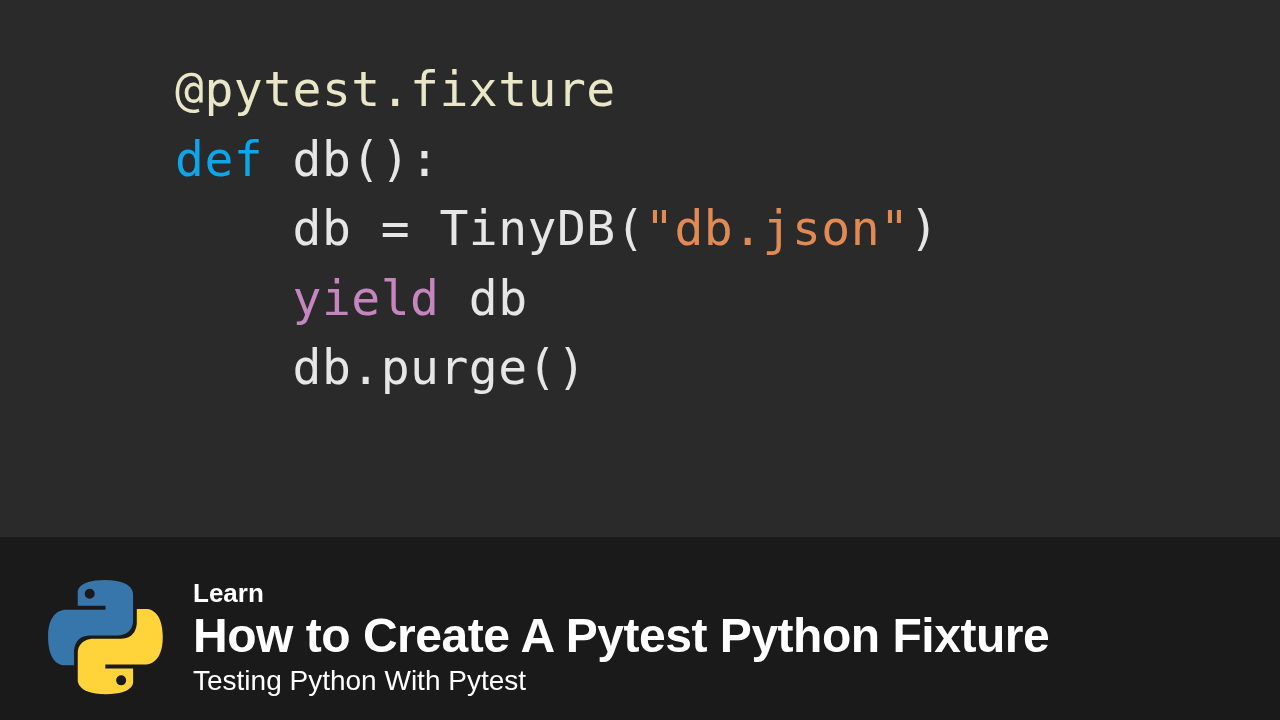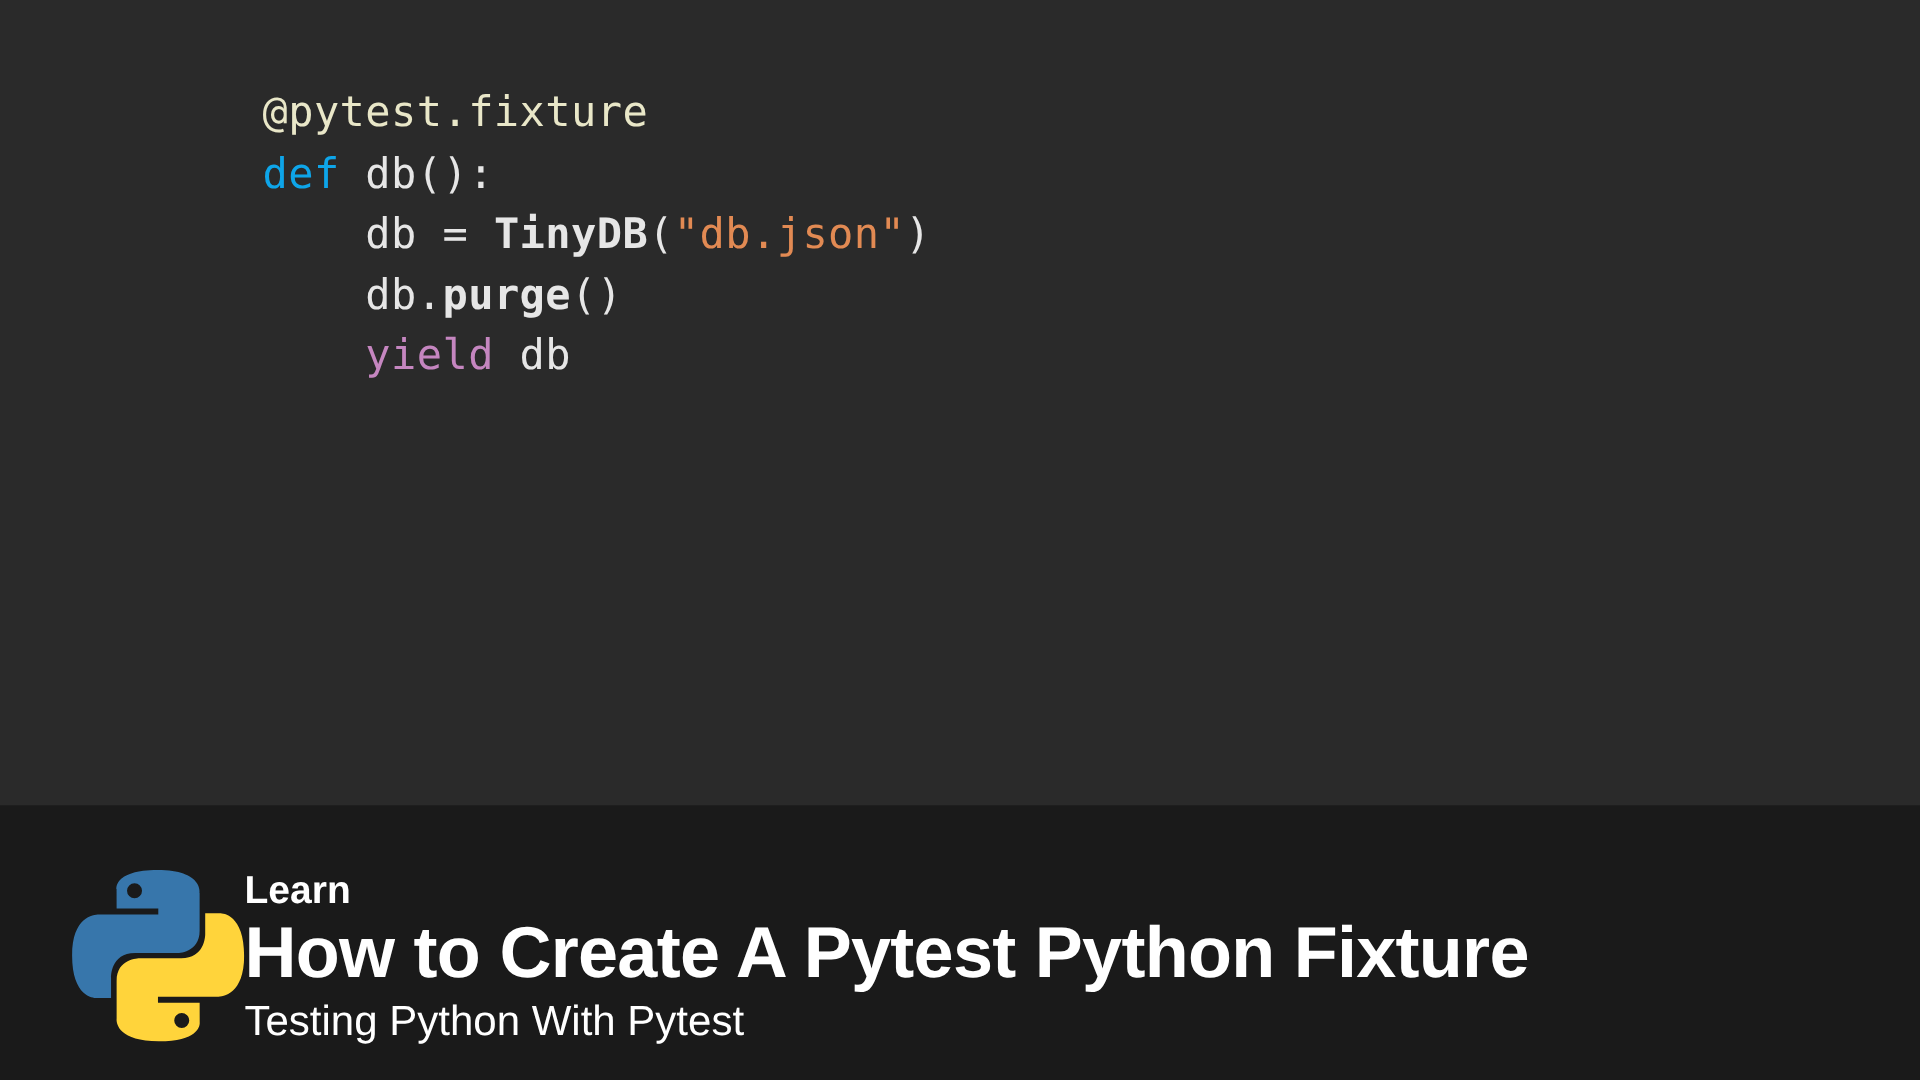--- a/index.html
+++ b/index.html
@@ -21,7 +21,7 @@
     background: #2a2a2a;
     padding: 55px 0 0 175px;
     font-family: "SF Mono", "Monaco", "Menlo", Consolas, monospace;
-    font-size: 28px;
+    font-size: 48px;
     line-height: 1.45;
     color: #e6e6e6;
     letter-spacing: 0.01em;

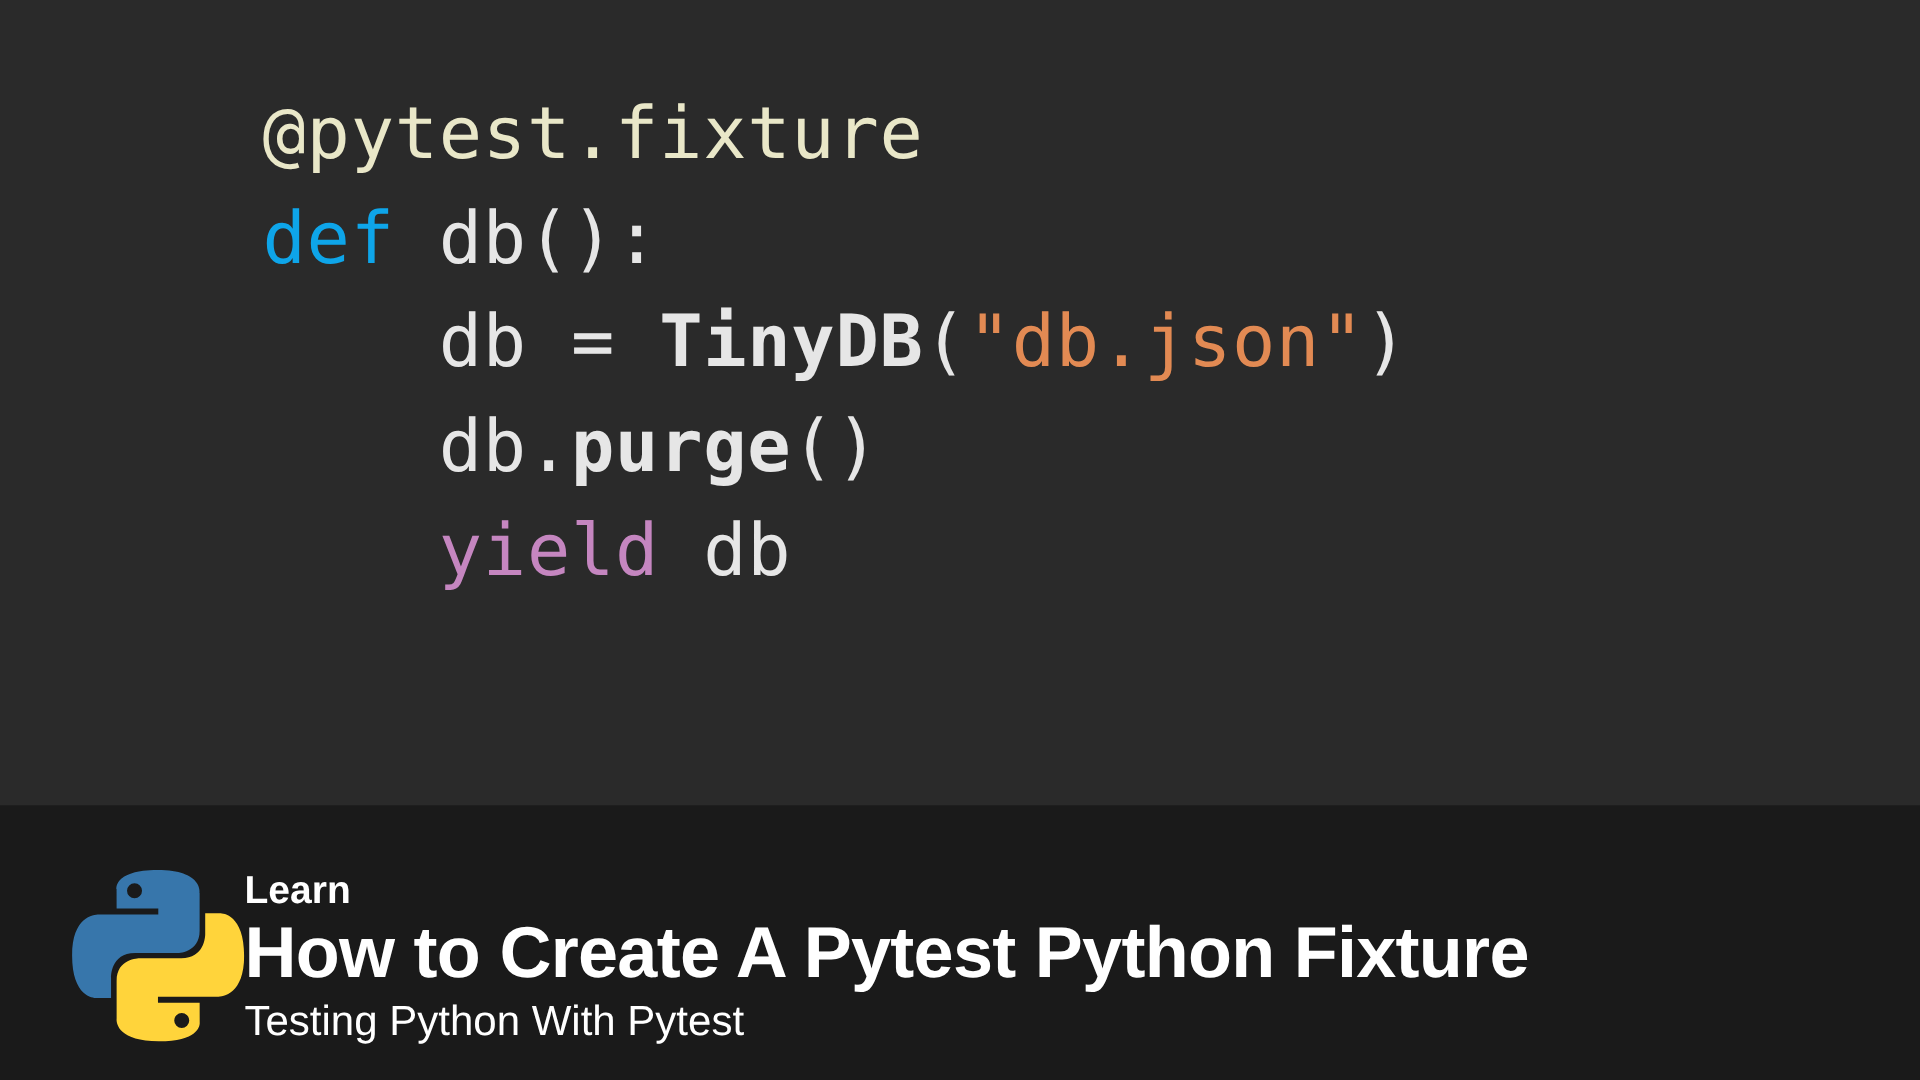--- a/index.html
+++ b/index.html
@@ -33,7 +33,7 @@
   .tok-keyword-flow{ color: #c586c0; }
   .tok-funcdef     { color: #e6e6e6; }
   .tok-ident       { color: #e6e6e6; }
-  .tok-call        { color: #e6e6e6; font-weight: bold; }
+  .tok-call        { color: #e6e6e6; }
   .tok-punct       { color: #e6e6e6; }
   .tok-string      { color: #e28a53; }
 

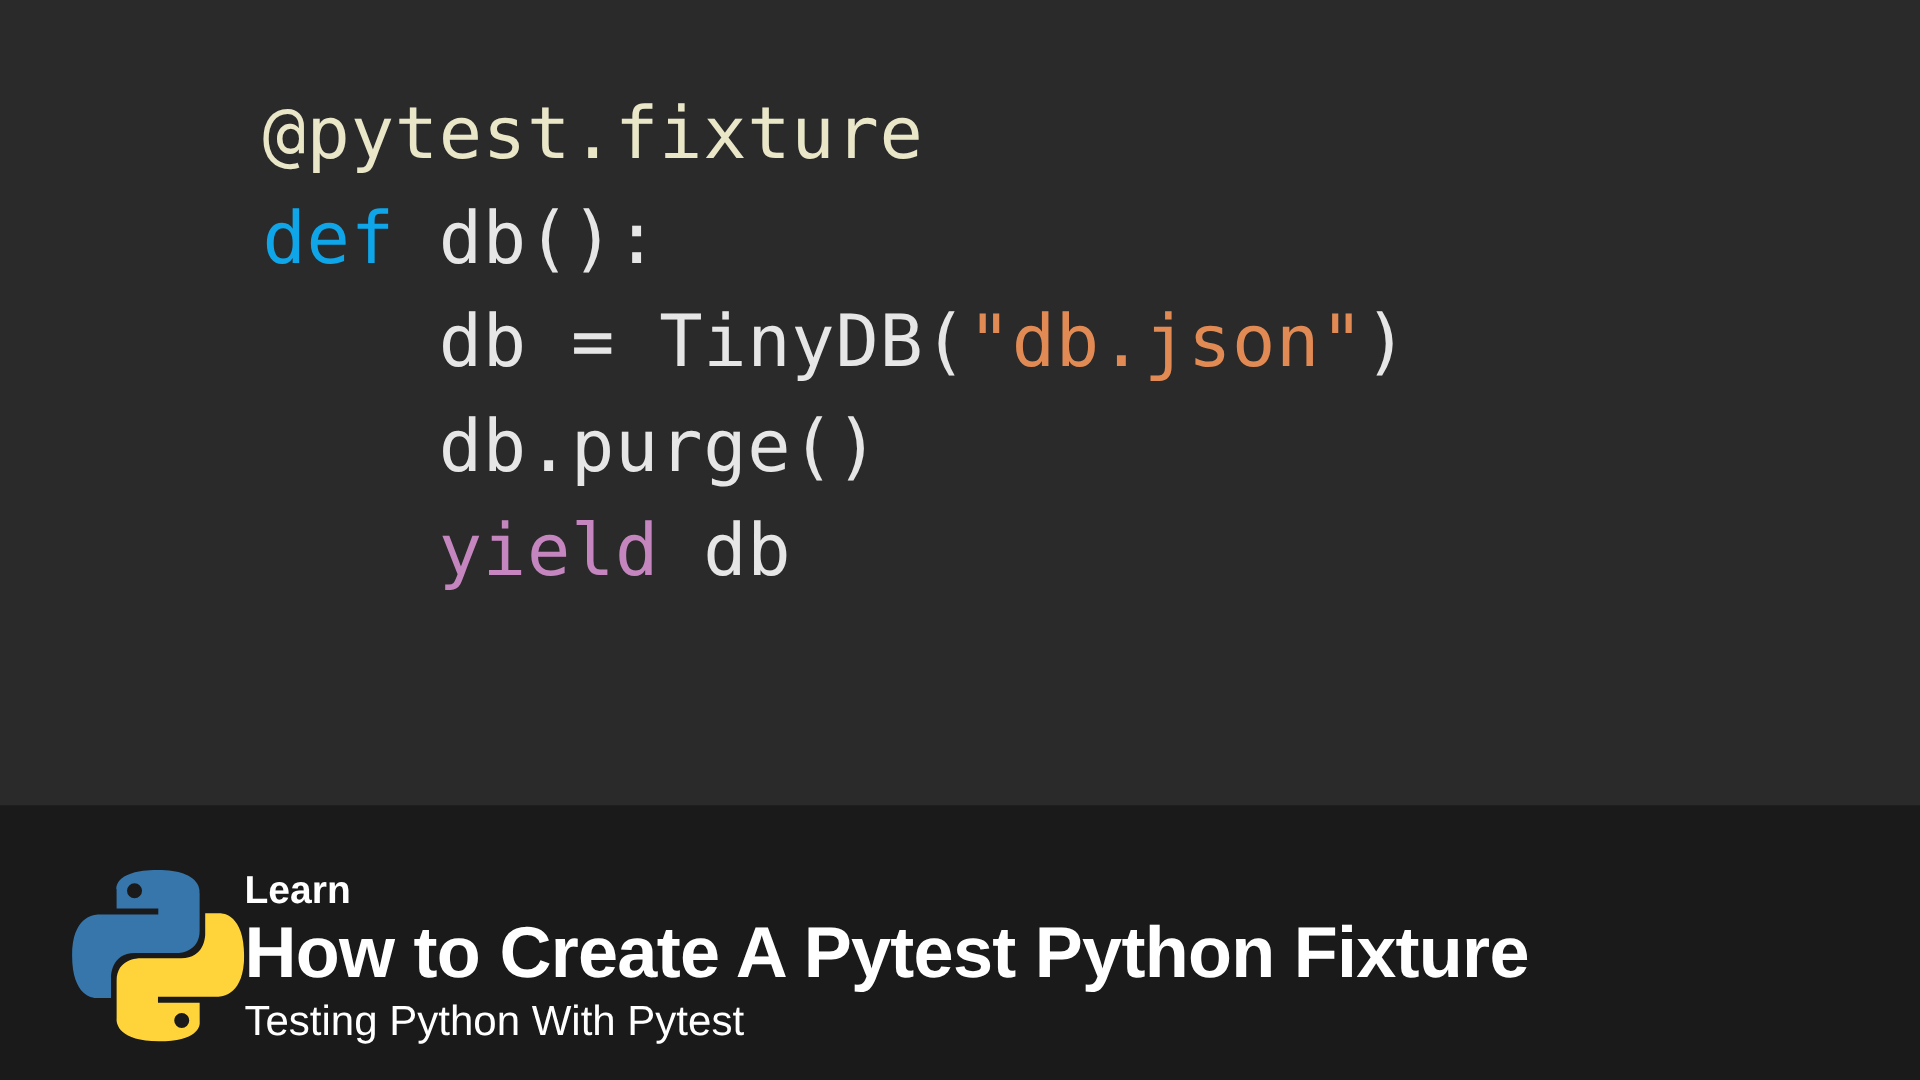--- a/index.html
+++ b/index.html
@@ -88,8 +88,8 @@
       <div class="code-line"><span class="tok-decorator">@pytest.fixture</span></div>
       <div class="code-line"><span class="tok-keyword">def </span><span class="tok-funcdef">db</span><span class="tok-punct">():</span></div>
       <div class="code-line">    <span class="tok-ident">db </span><span class="tok-punct">= </span><span class="tok-call">TinyDB</span><span class="tok-punct">(</span><span class="tok-string">"db.json"</span><span class="tok-punct">)</span></div>
+      <div class="code-line">    <span class="tok-keyword-flow">yield </span><span class="tok-ident">db</span></div>
       <div class="code-line">    <span class="tok-ident">db</span><span class="tok-punct">.</span><span class="tok-call">purge</span><span class="tok-punct">()</span></div>
-      <div class="code-line">    <span class="tok-keyword-flow">yield </span><span class="tok-ident">db</span></div>
     </div>
 
   <div class="divider-gap"></div>

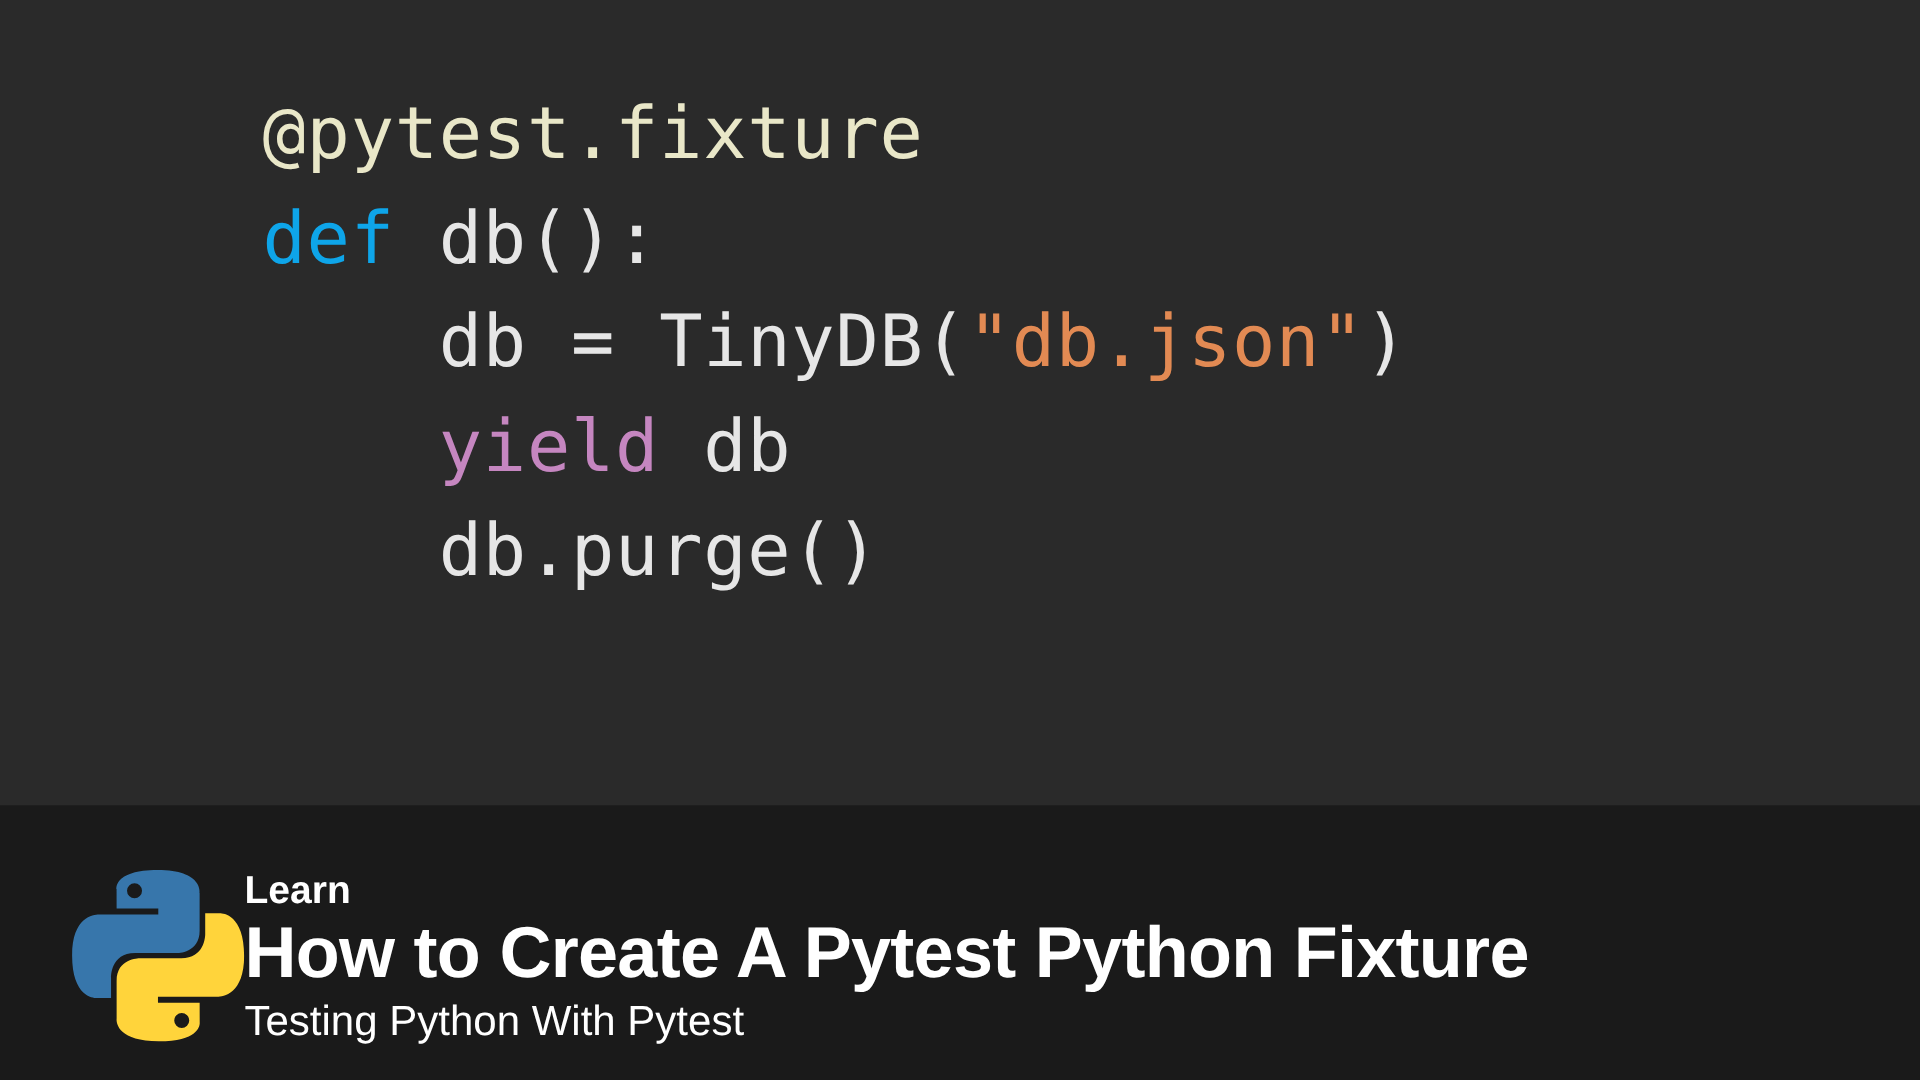--- a/index.html
+++ b/index.html
@@ -48,6 +48,7 @@
     display: flex;
     align-items: center;
     padding: 0 48px;
+    gap: 30px;
   }
   .logo {
     width: 115px;

